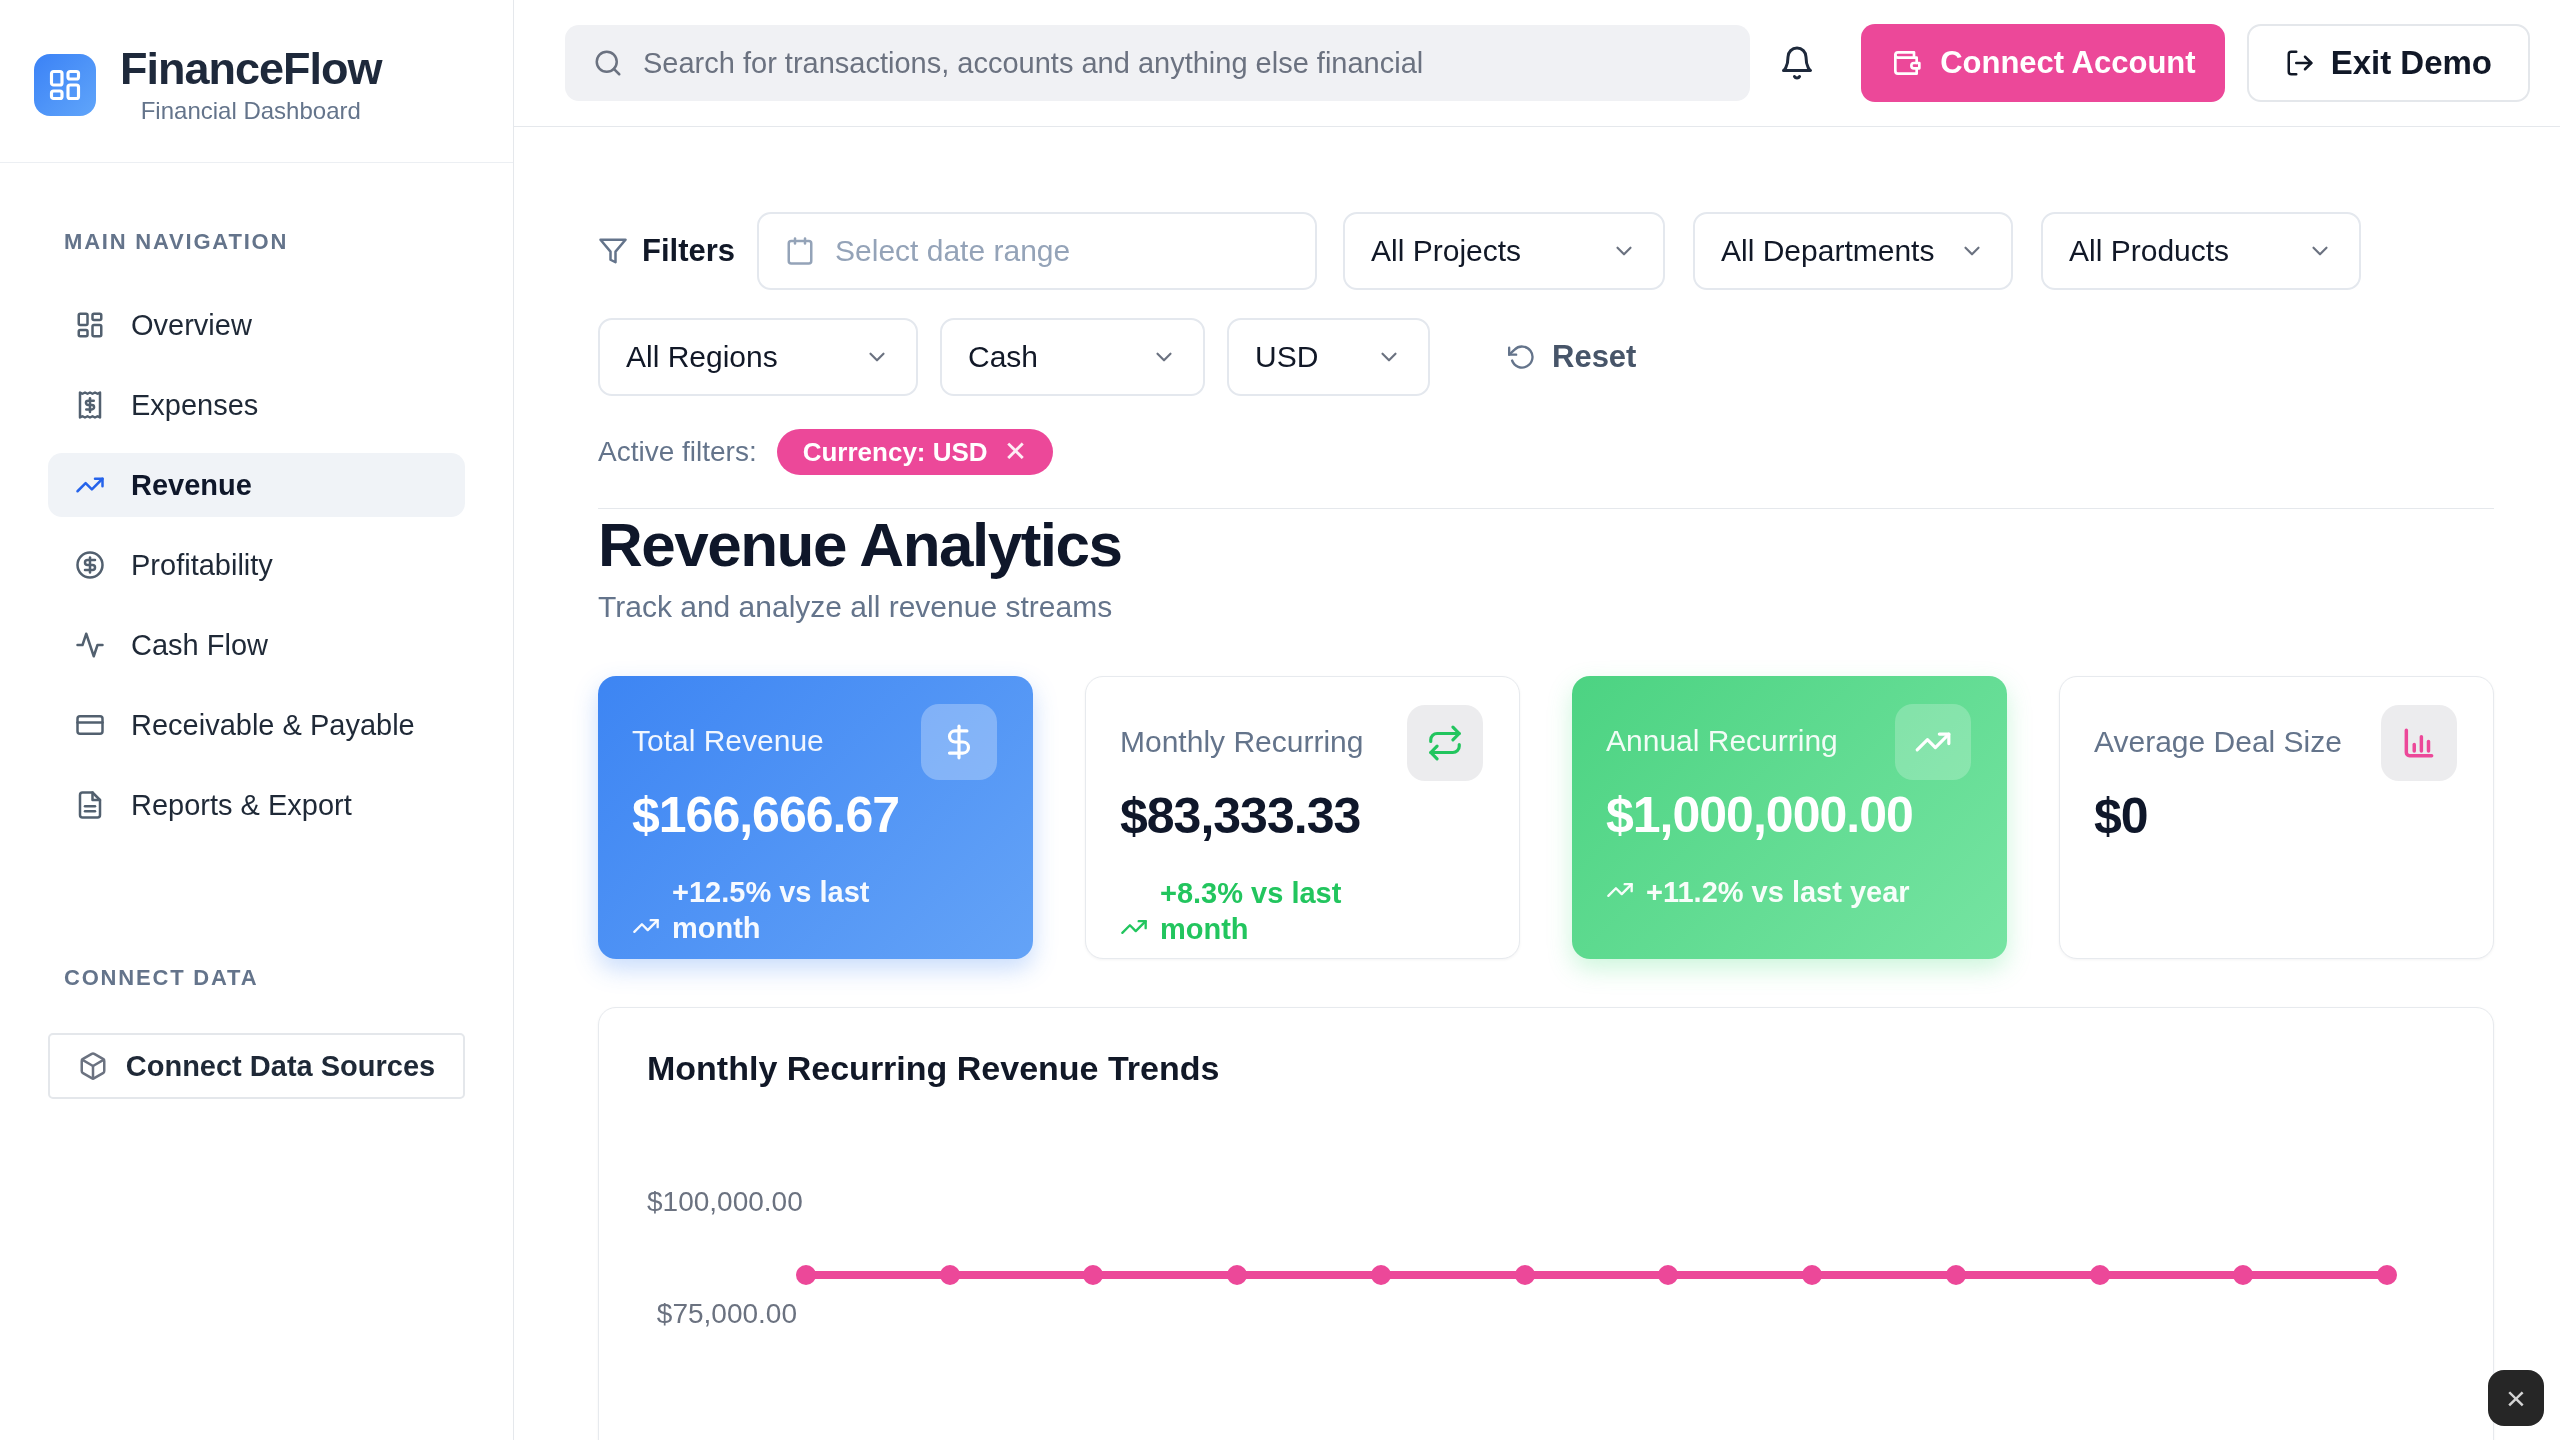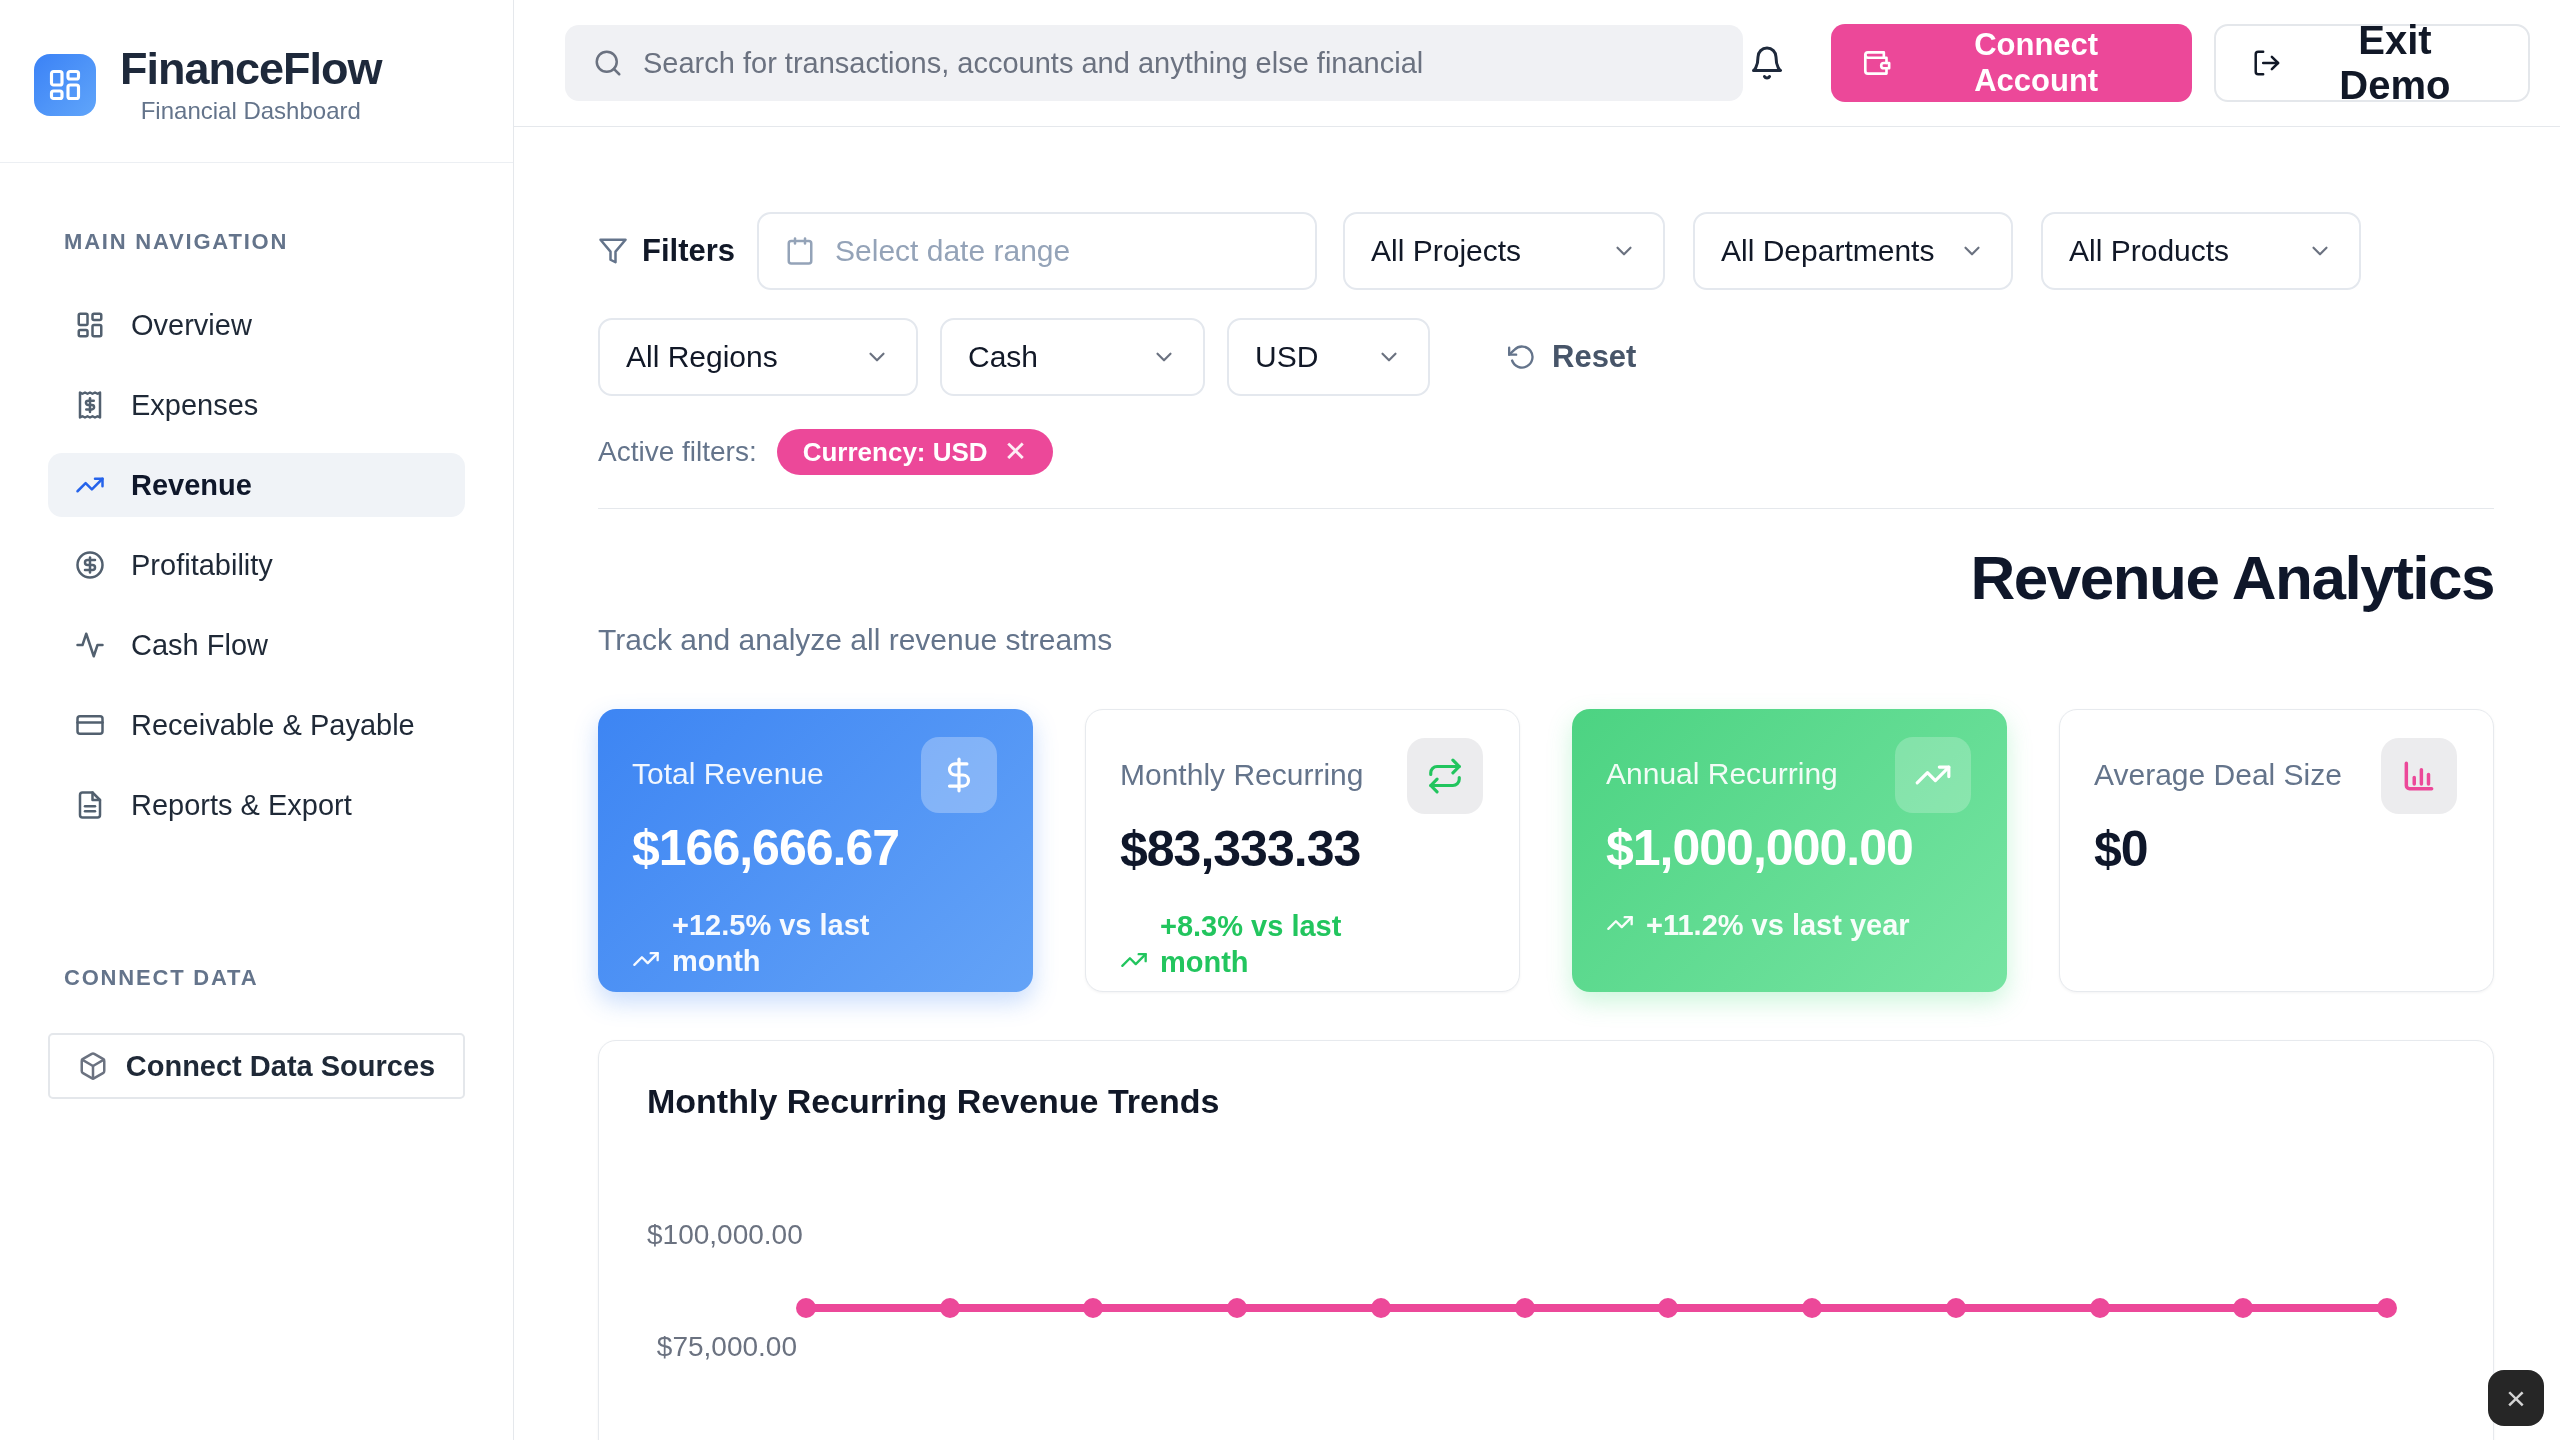--- a/index.html
+++ b/index.html
@@ -49,7 +49,7 @@
     color:#fff; font-family:inherit; font-size:31px; font-weight:600; display:flex; align-items:center; gap:18px; cursor:pointer; }
   .btn-primary svg { width:32px; height:32px; }
   .btn-outline { margin-left:22px; height:78px; padding:0 36px; border:2px solid #e4e7eb; border-radius:14px; background:#fff;
-    color:#111827; font-family:inherit; font-size:40px; font-weight:600; display:flex; align-items:center; gap:16px; cursor:pointer; }
+    color:#111827; font-family:inherit; font-size:33px; font-weight:600; display:flex; align-items:center; gap:16px; cursor:pointer; }
   .btn-outline svg { width:30px; height:30px; color:#111827; }
 
   .content { flex:1; padding:0 30px 0 51px; overflow:hidden; }

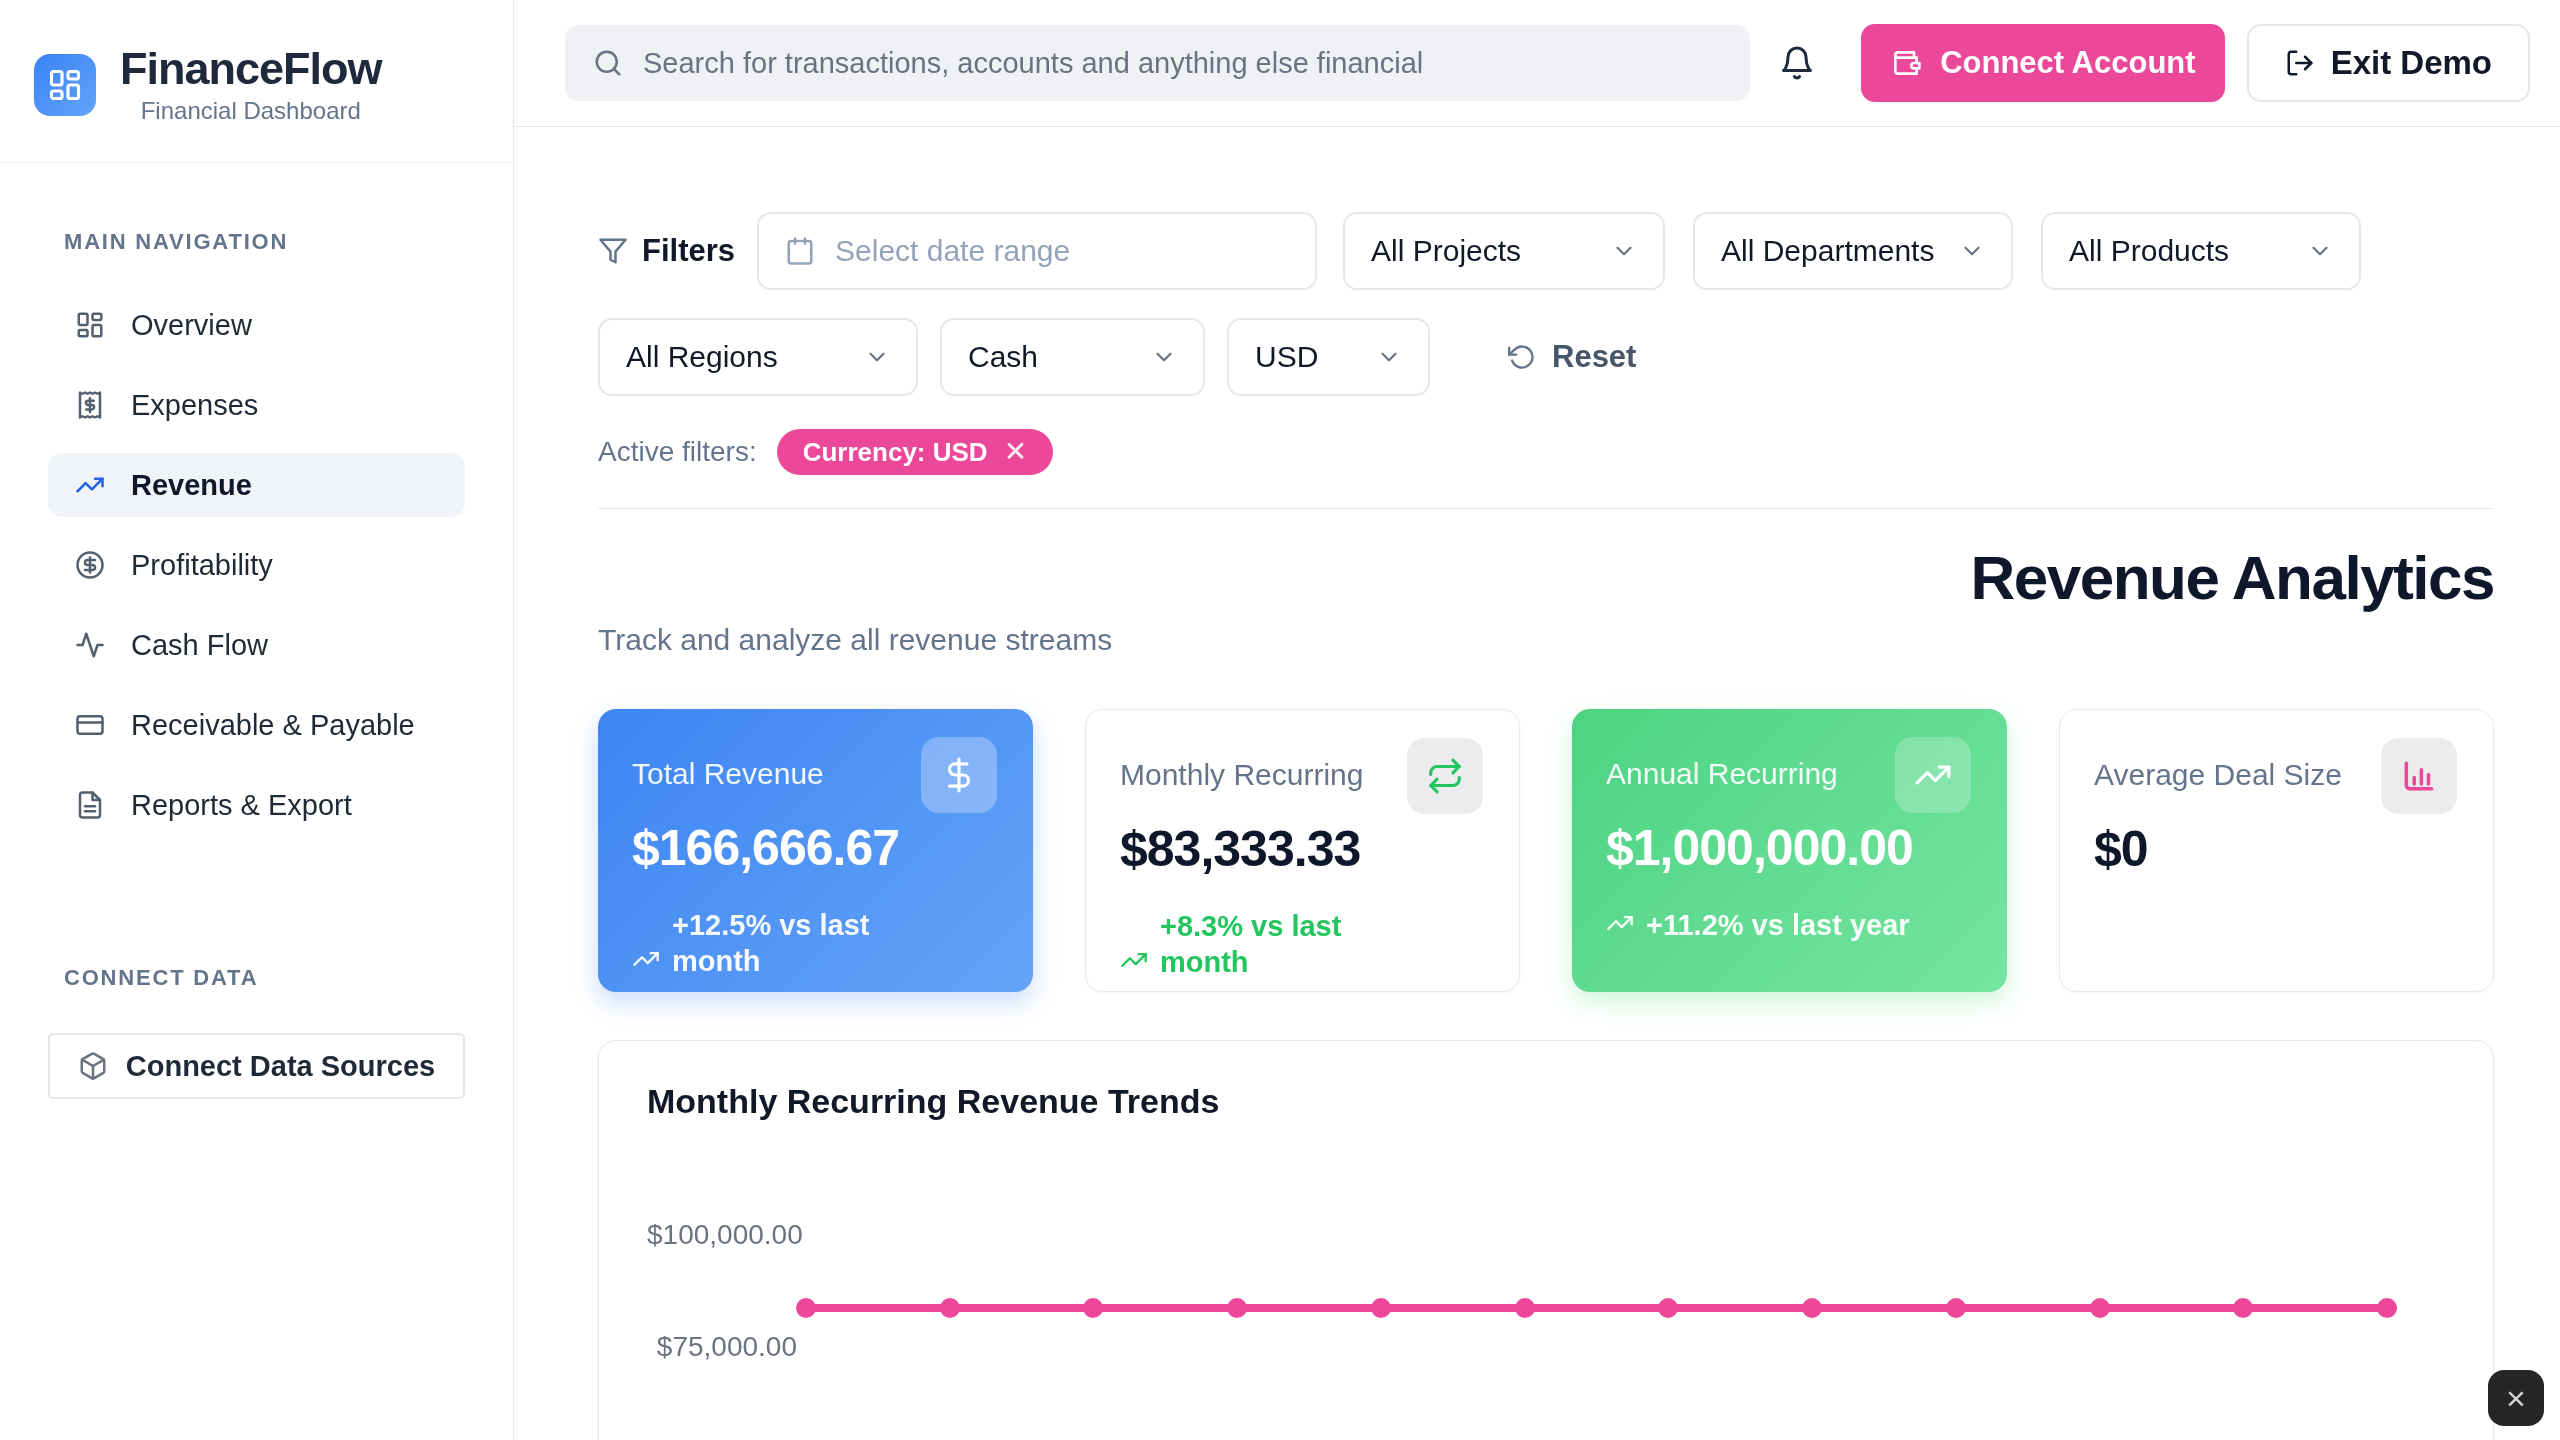--- a/index.html
+++ b/index.html
@@ -84,7 +84,7 @@
   .divider { border:none; border-top:1px solid #e5e8ec; margin-top:33px; }
 
   
-  .page-title { margin-top:33px; font-size:62px; font-weight:800; color:#0f172a; letter-spacing:-1.5px;text-align:right; }
+  .page-title { font-size:62px; font-weight:800; color:#0f172a; letter-spacing:-1.5px; }
   .page-sub { margin-top:10px; font-size:30px; color:#64748b; }
 
   

